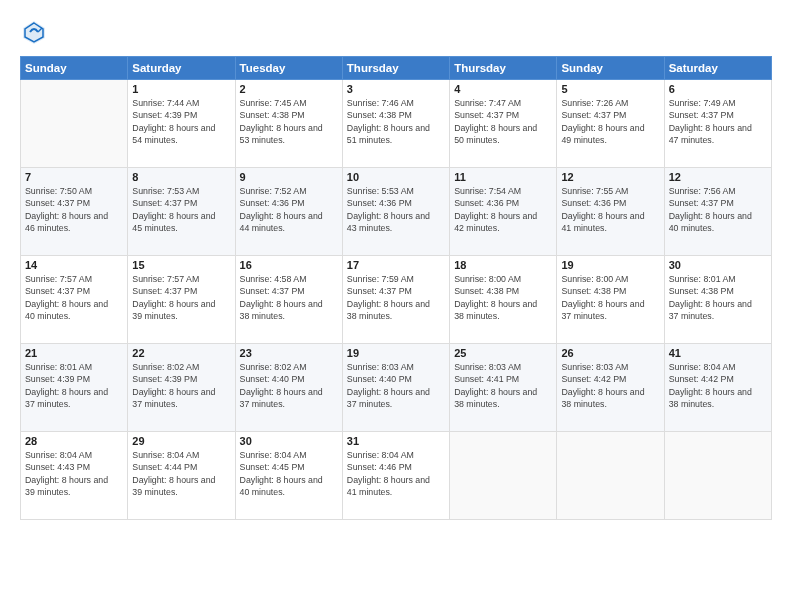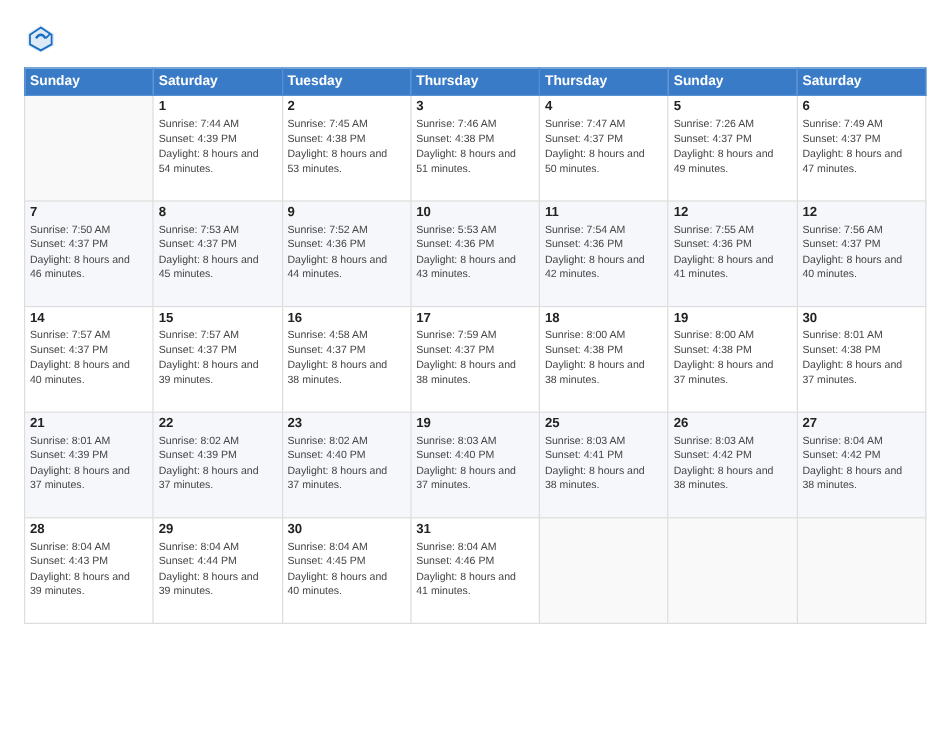--- a/index.html
+++ b/index.html
@@ -349,7 +349,7 @@
           </div>
         </td>
           <td>
-          <span class="day-num">27</span>
+          <span class="day-num">41</span>
           <div class="cell-text">
             <div>Sunrise: 8:04 AM</div>
             <div>Sunset: 4:42 PM</div>

